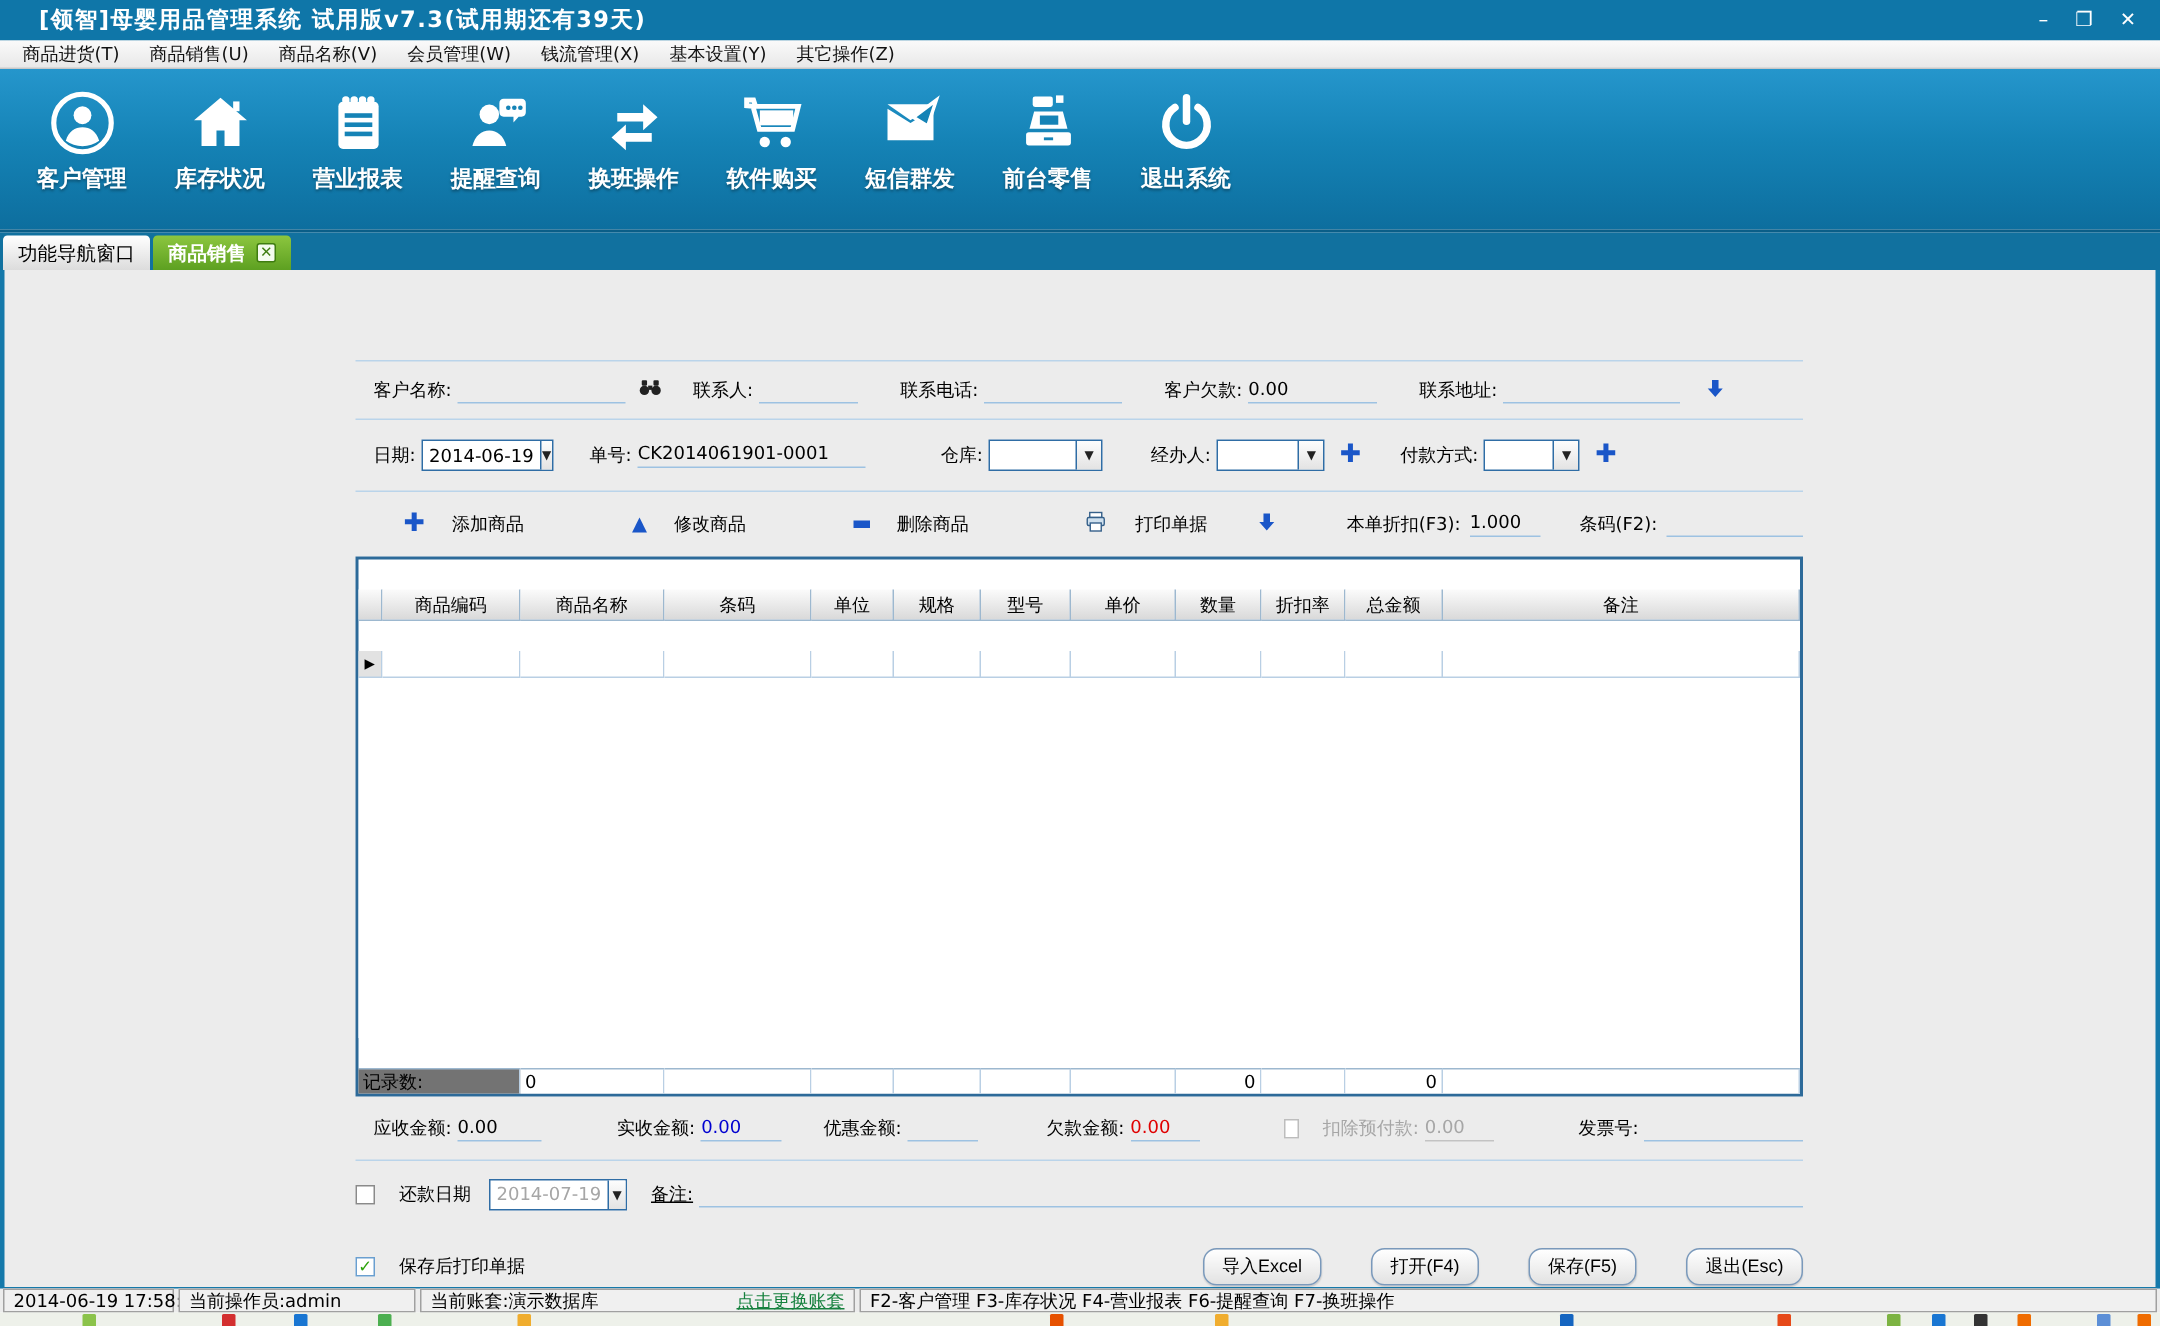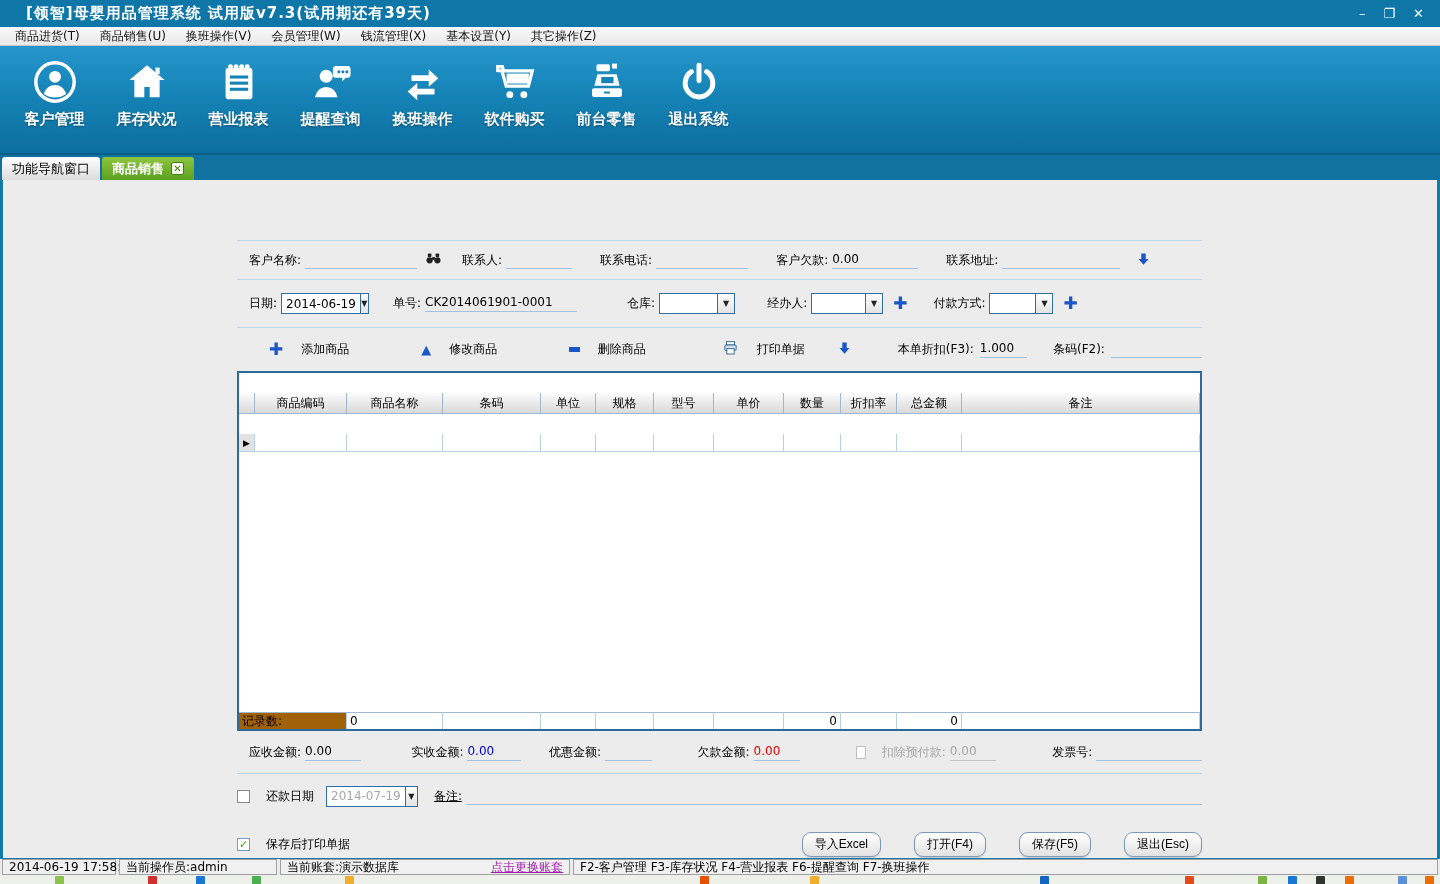--- a/index.html
+++ b/index.html
@@ -113,7 +113,7 @@
   <div class="menubar">
     <span class="menuitem">商品进货(T)</span>
     <span class="menuitem">商品销售(U)</span>
-    <span class="menuitem">换班操作(V)</span>
+    <span class="menuitem">商品名称(V)</span>
     <span class="menuitem">会员管理(W)</span>
     <span class="menuitem">钱流管理(X)</span>
     <span class="menuitem">基本设置(Y)</span>

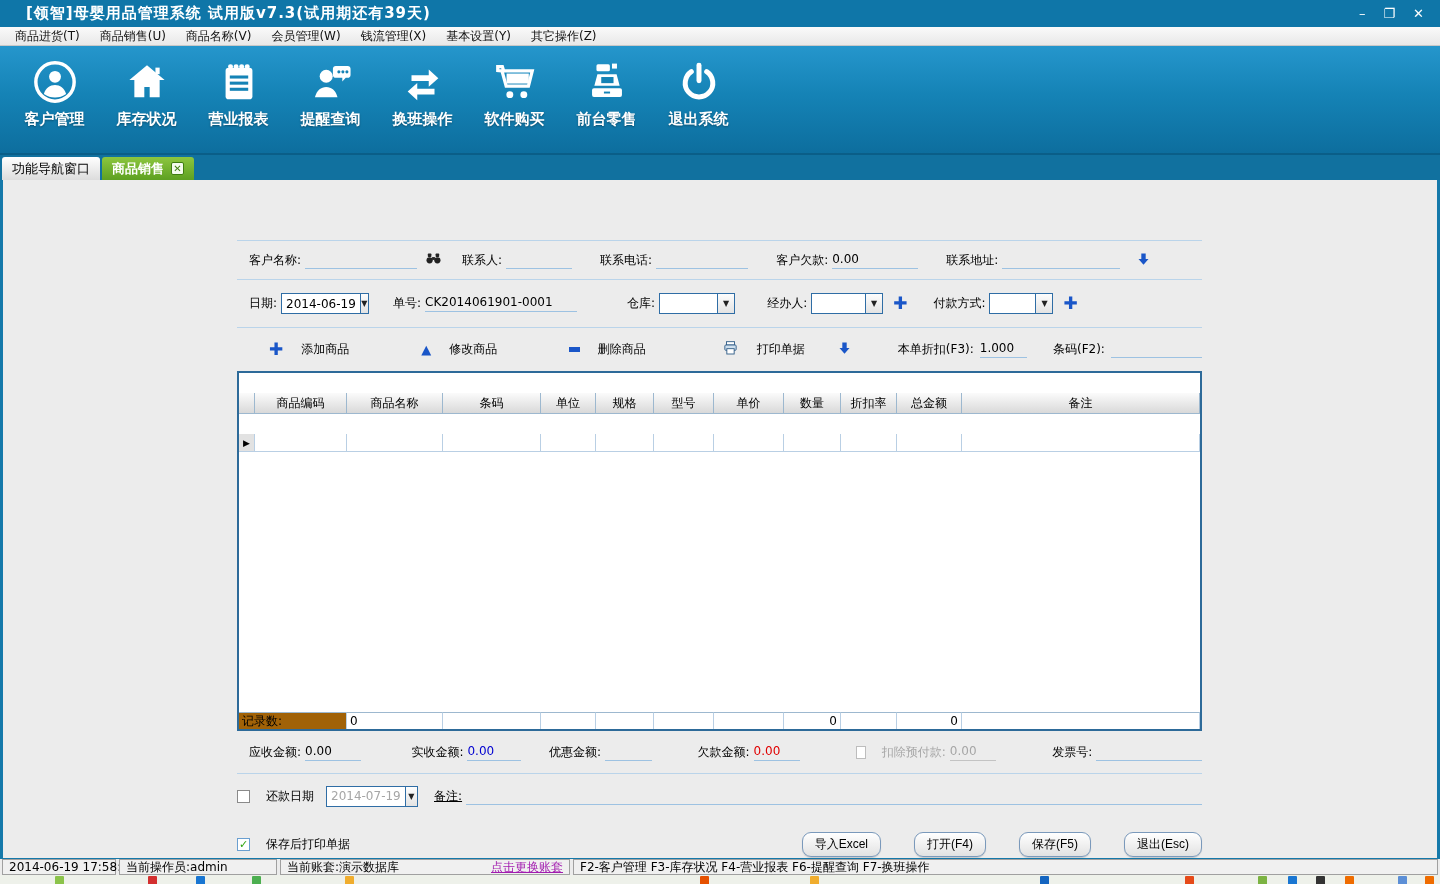--- a/index.html
+++ b/index.html
@@ -191,6 +191,16 @@
     <div class="toolbtn">
       <span class="ticon">
         <svg width="46" height="46" viewBox="0 0 24 24">
+            <path d="M4 7l8 5 8-5v11H4z" fill="#fff"></path>
+            <path d="M4 5.5h16L12 11z" fill="#fff"></path>
+            <path d="M13 10l8-6-3 9z" fill="#1583b6" stroke="#fff" stroke-width="1.2"></path>
+          </svg>
+      </span>
+      <span class="tlabel">短信群发</span>
+    </div>
+    <div class="toolbtn">
+      <span class="ticon">
+        <svg width="46" height="46" viewBox="0 0 24 24">
             <rect x="6.5" y="2.8" width="7" height="3.6" rx=".8" fill="#fff"></rect>
             <rect x="14.6" y="2.4" width="2.6" height="2.6" fill="#fff"></rect>
             <path d="M7 8h10l1.6 6H5.4z" fill="#fff"></path>

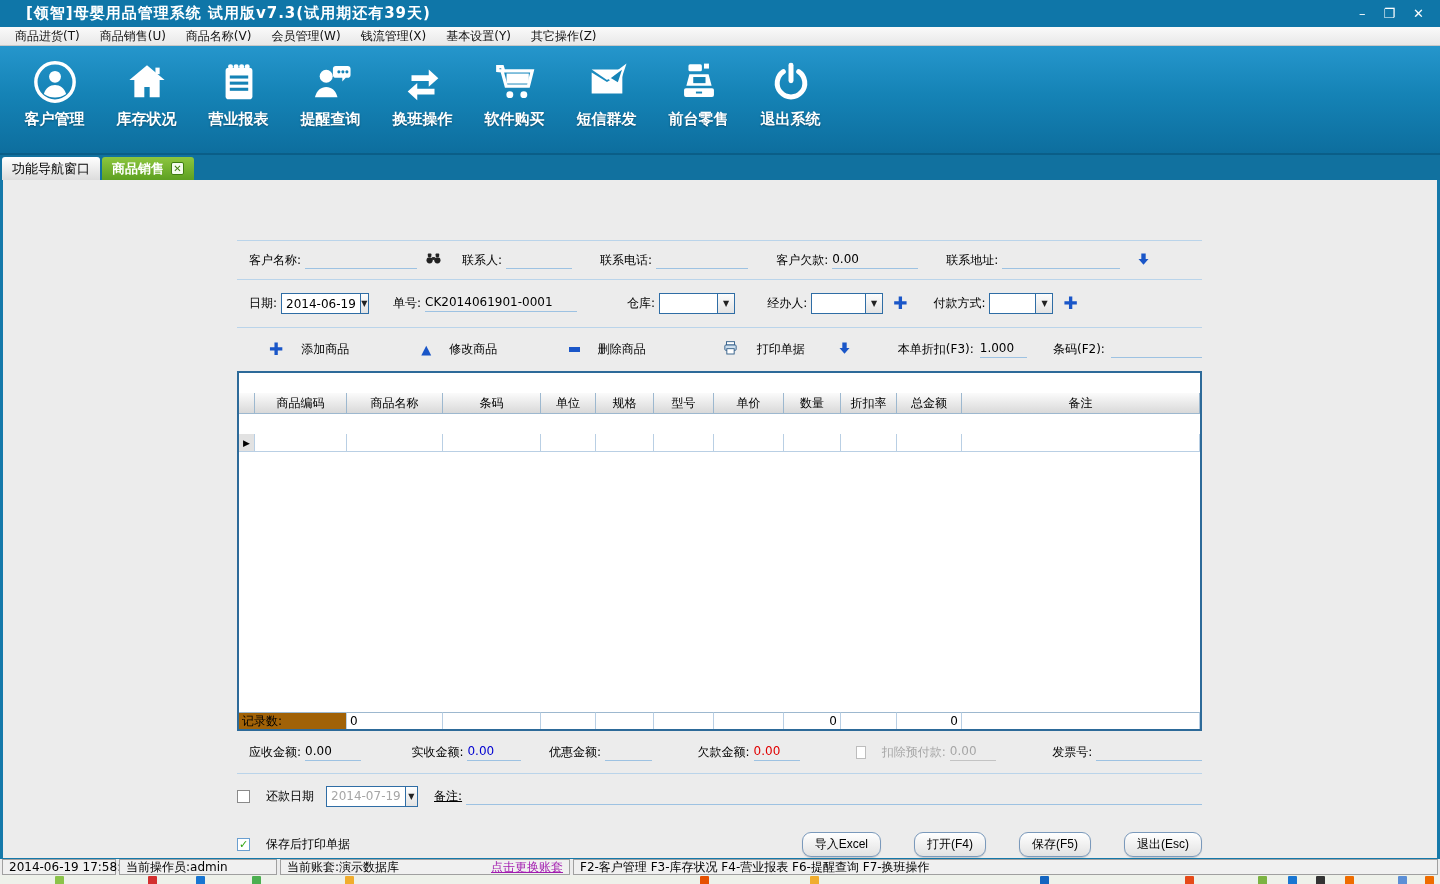--- a/index.html
+++ b/index.html
@@ -72,7 +72,7 @@
   .grid-body { height:240px; background:#fff; }
   .grid-footer > div { background:#fff; border-right:1px solid #b9cfe4; border-top:1px solid #9db8cf;
     height:17px; font-size:12px; display:flex; align-items:center; padding:0 3px; }
-  .grid-footer .flabel { background:#a16207; white-space:nowrap; }
+  .grid-footer .flabel { background:#737373; white-space:nowrap; }
   .grid-footer .num-l { justify-content:flex-start; }
   .grid-footer .num-r { justify-content:flex-end; }
 

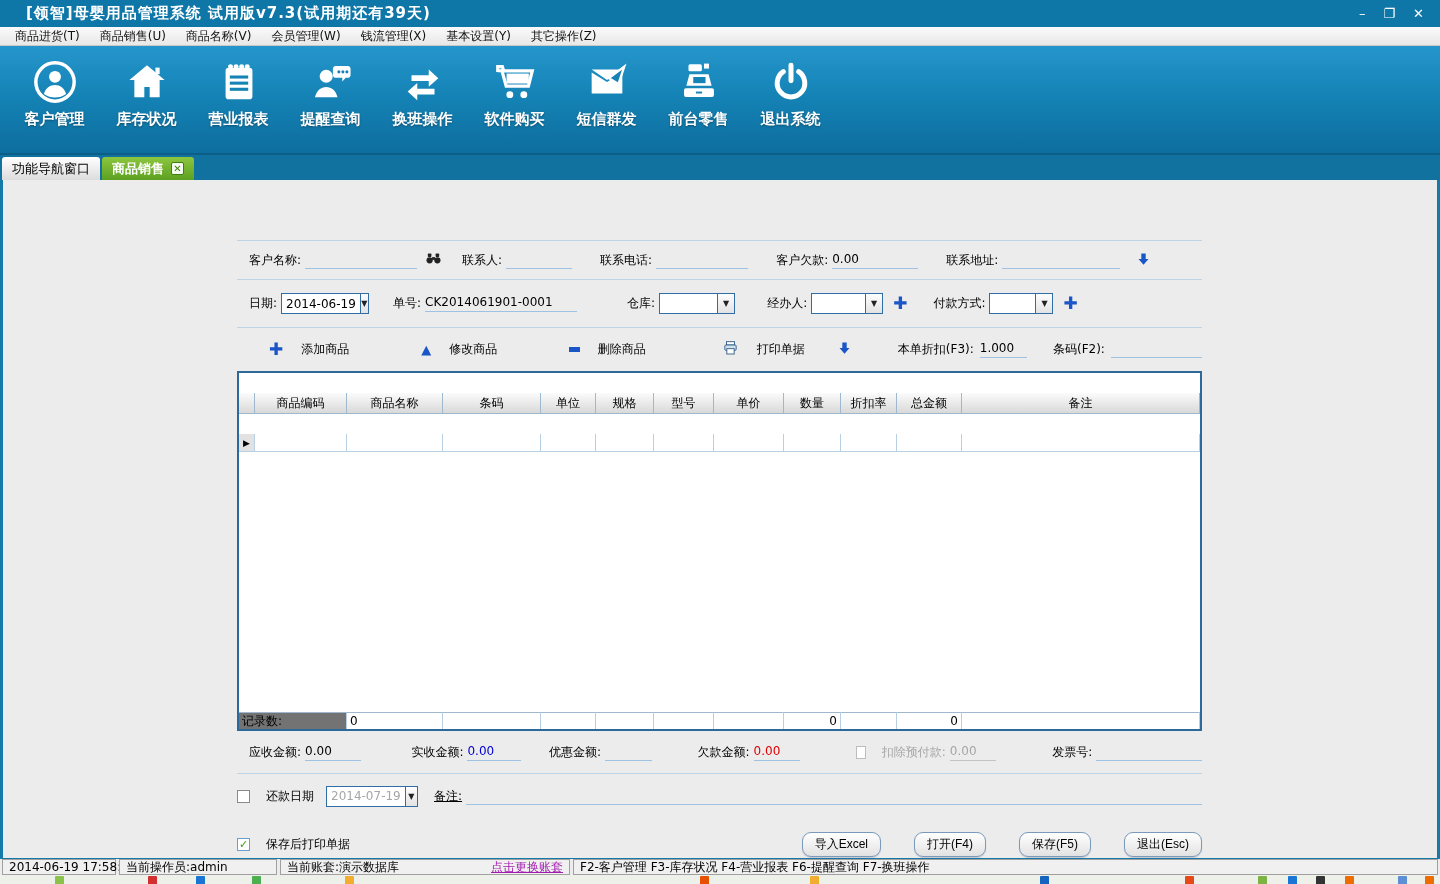--- a/index.html
+++ b/index.html
@@ -90,7 +90,7 @@
     padding:0 2px; align-items:stretch; font-size:12px; }
   .spanel { border:1px solid #a0a0a0; background:#f0f0f0; display:flex; align-items:center; padding:0 6px;
     white-space:nowrap; }
-  .slink { color:#a21caf; text-decoration:underline; cursor:pointer; margin-left:auto; padding-left:30px;font-family:Liberation Mono, monospace; }
+  .slink { color:#15803d; text-decoration:underline; cursor:pointer; margin-left:auto; padding-left:30px;font-family:Liberation Mono, monospace; }
 
   
   .taskbar { height:10px; background:#eef1ea; position:relative; overflow:hidden; }

